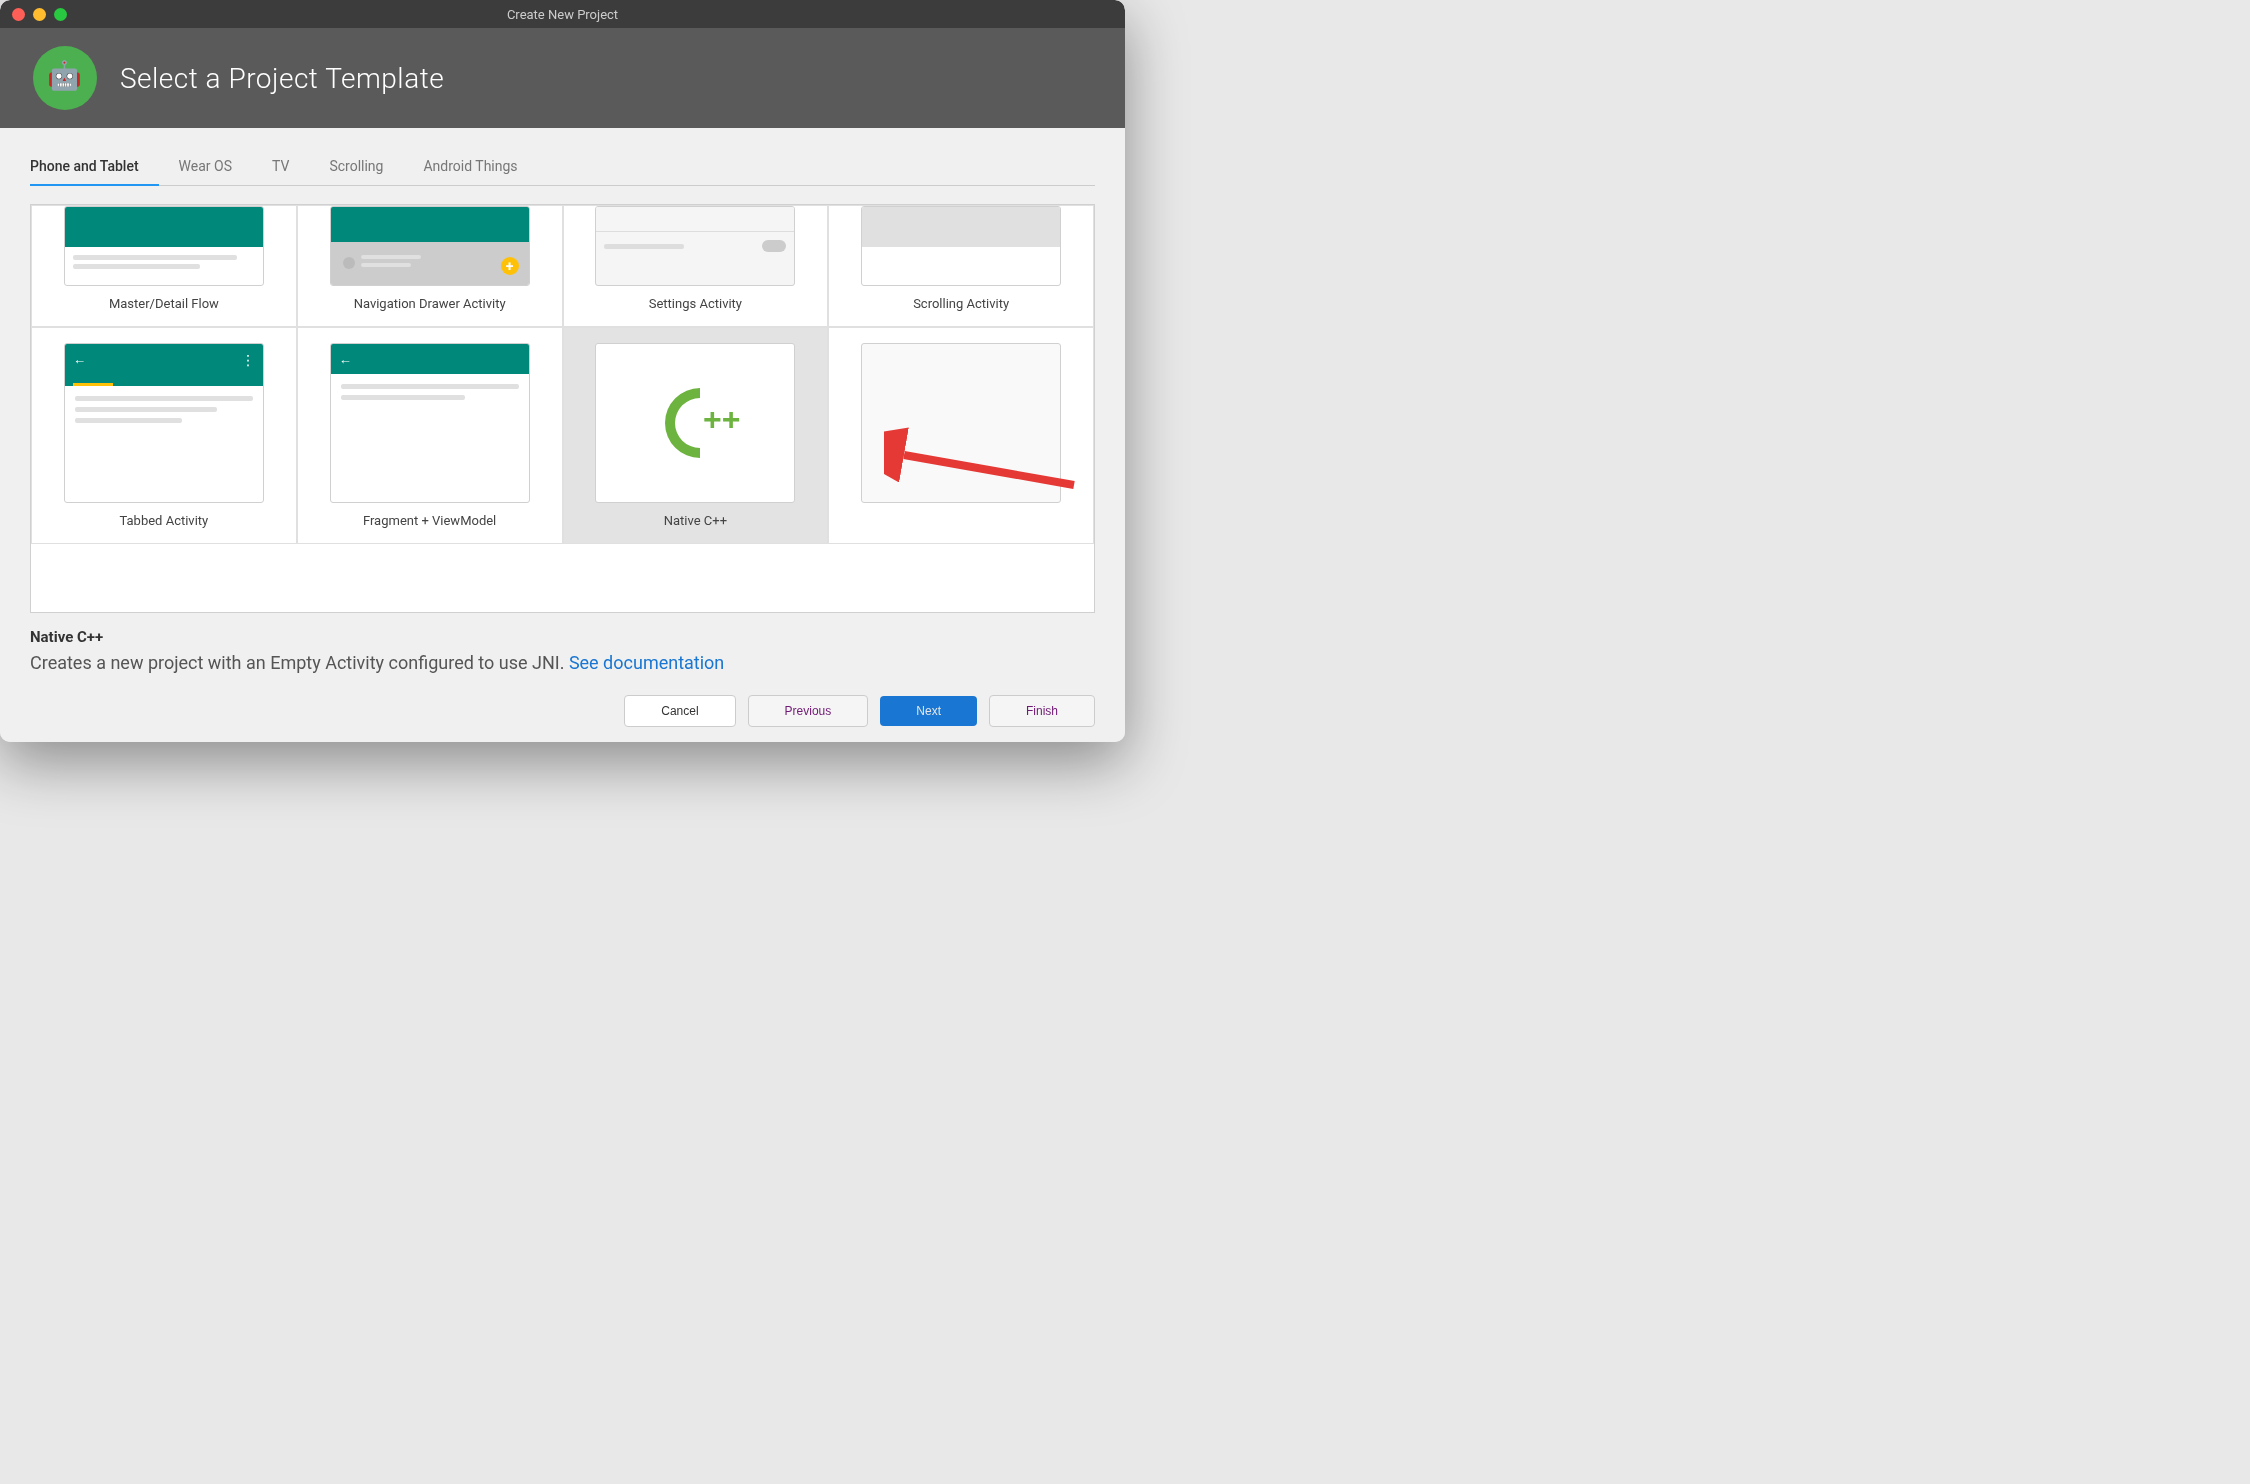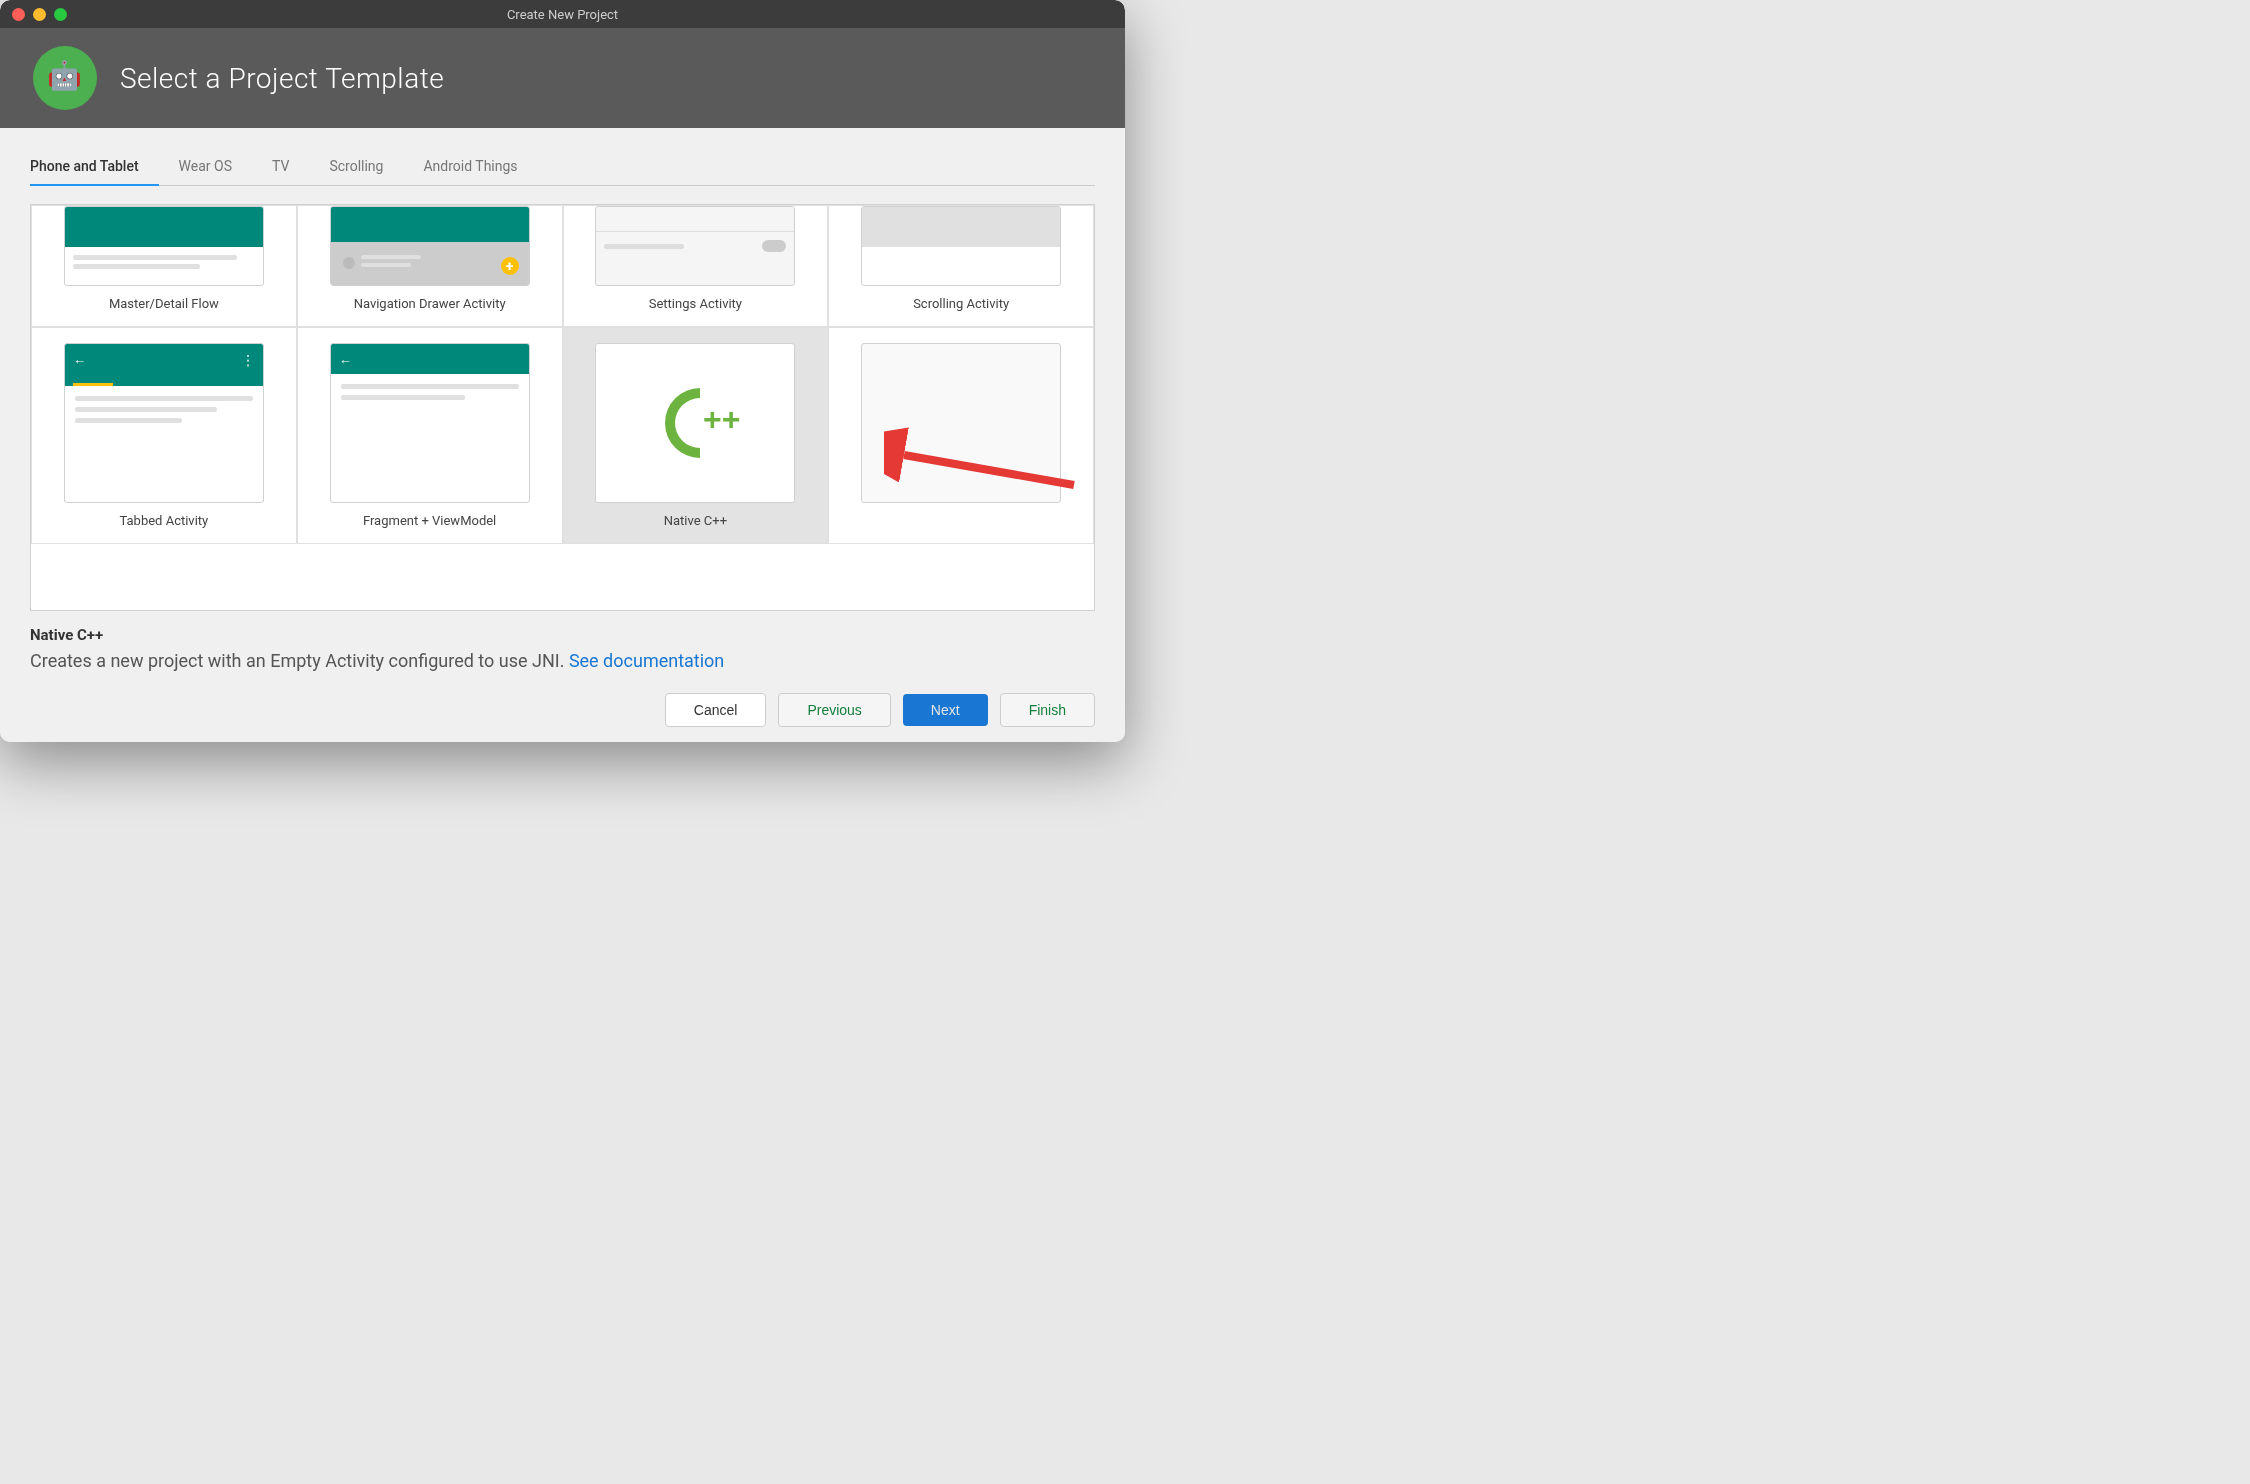--- a/index.html
+++ b/index.html
@@ -177,9 +177,9 @@
       background: #f0f0f0;
     }
     .btn {
-      padding: 8px 28px;
+      padding: 8px 36px;
       border-radius: 4px;
-      font-size: 14px;
+      font-size: 12px;
       cursor: pointer;
       border: 1px solid #ccc;
       background: white;

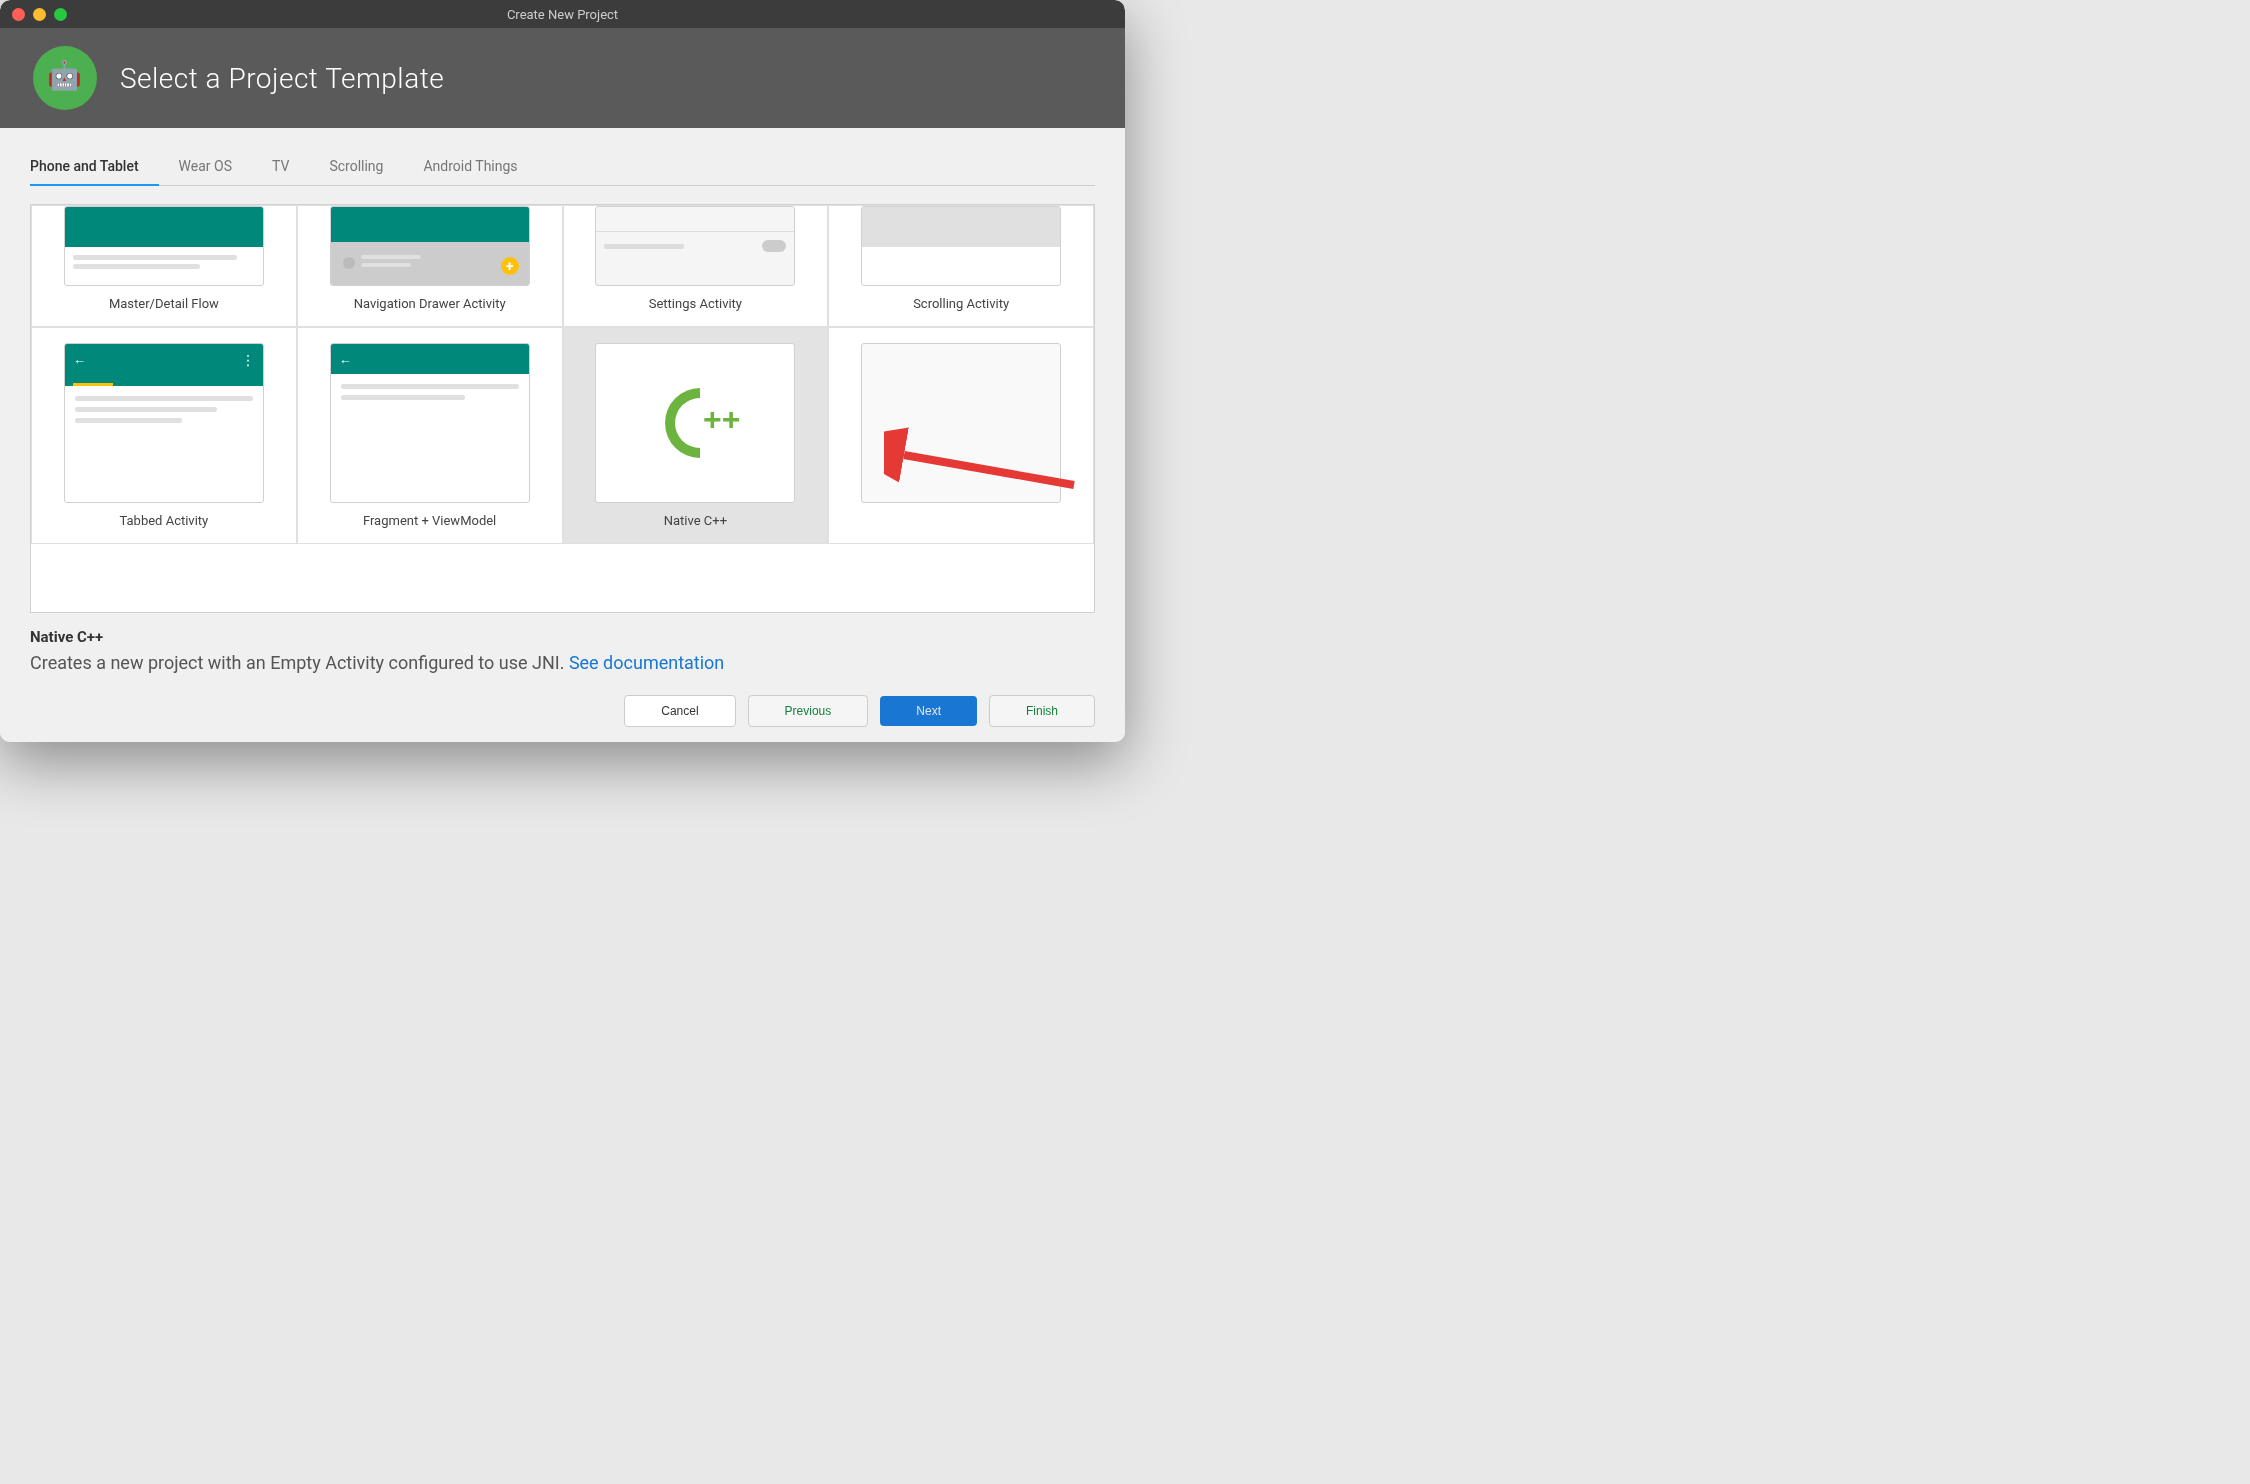--- a/index.html
+++ b/index.html
@@ -191,7 +191,7 @@
       border: none;
     }
     .btn-disabled {
-      color: #15803d;
+      color: #701a75;
       background: #f5f5f5;
     }
 

